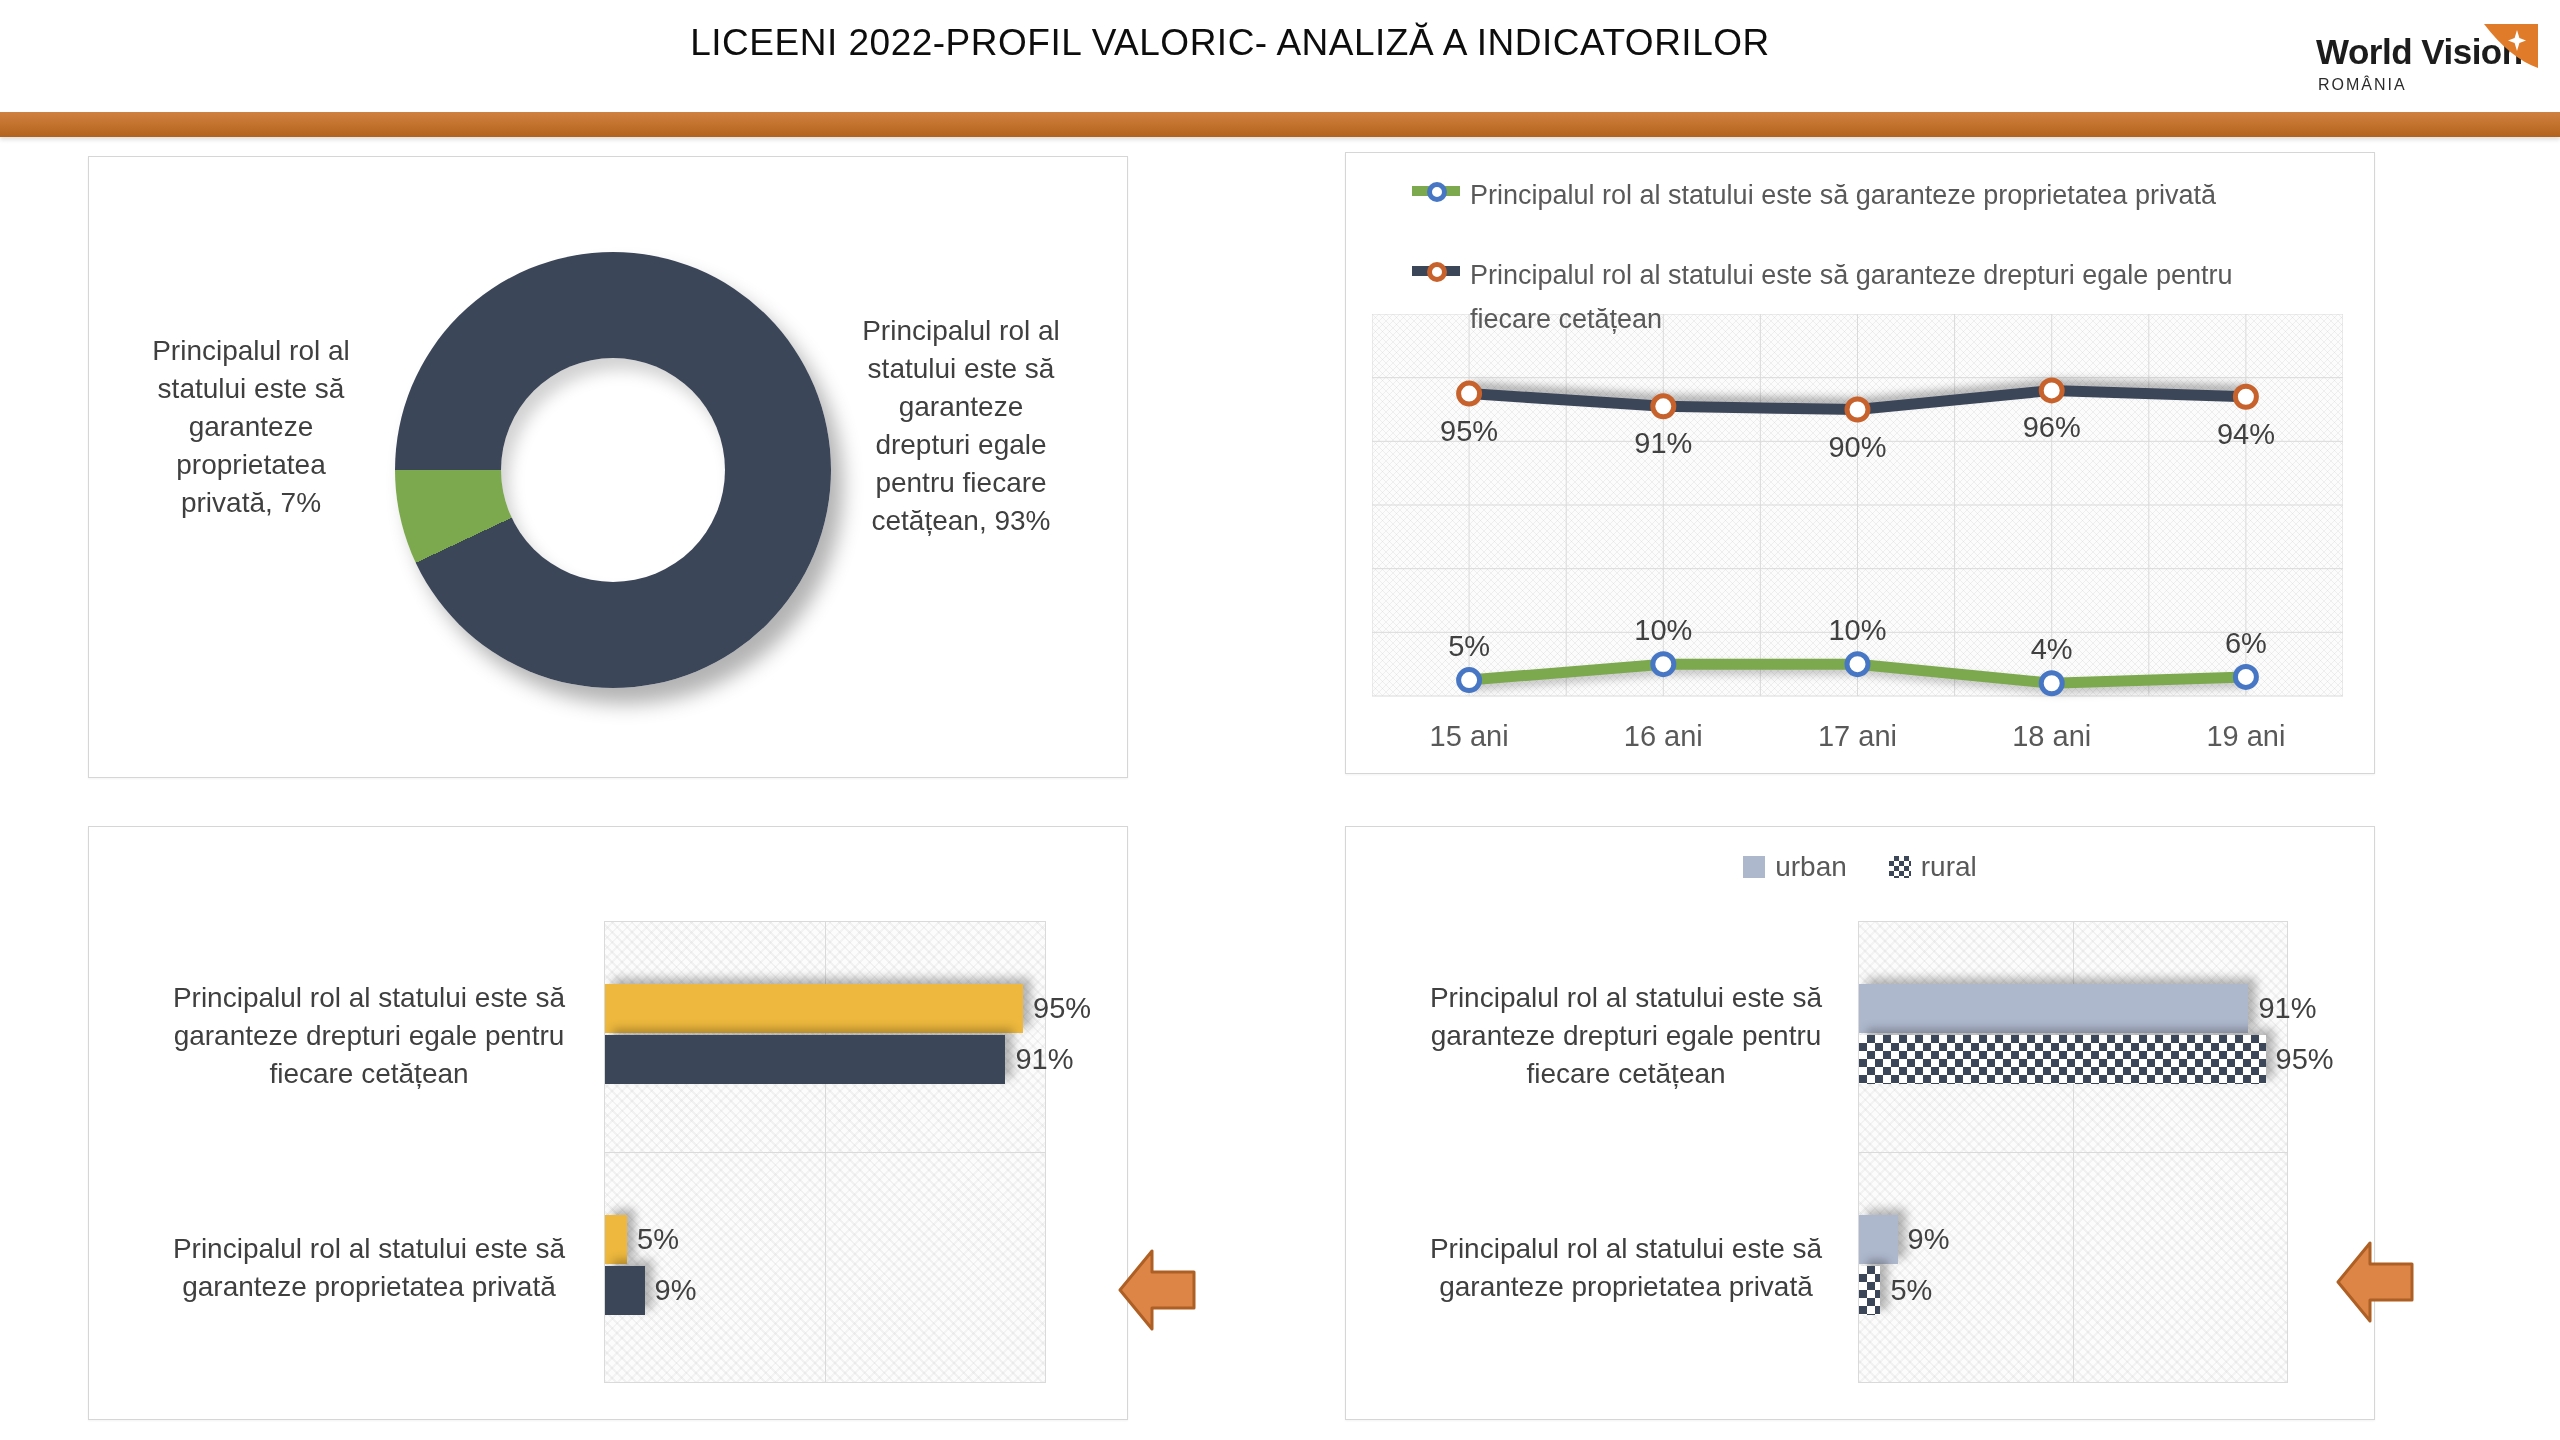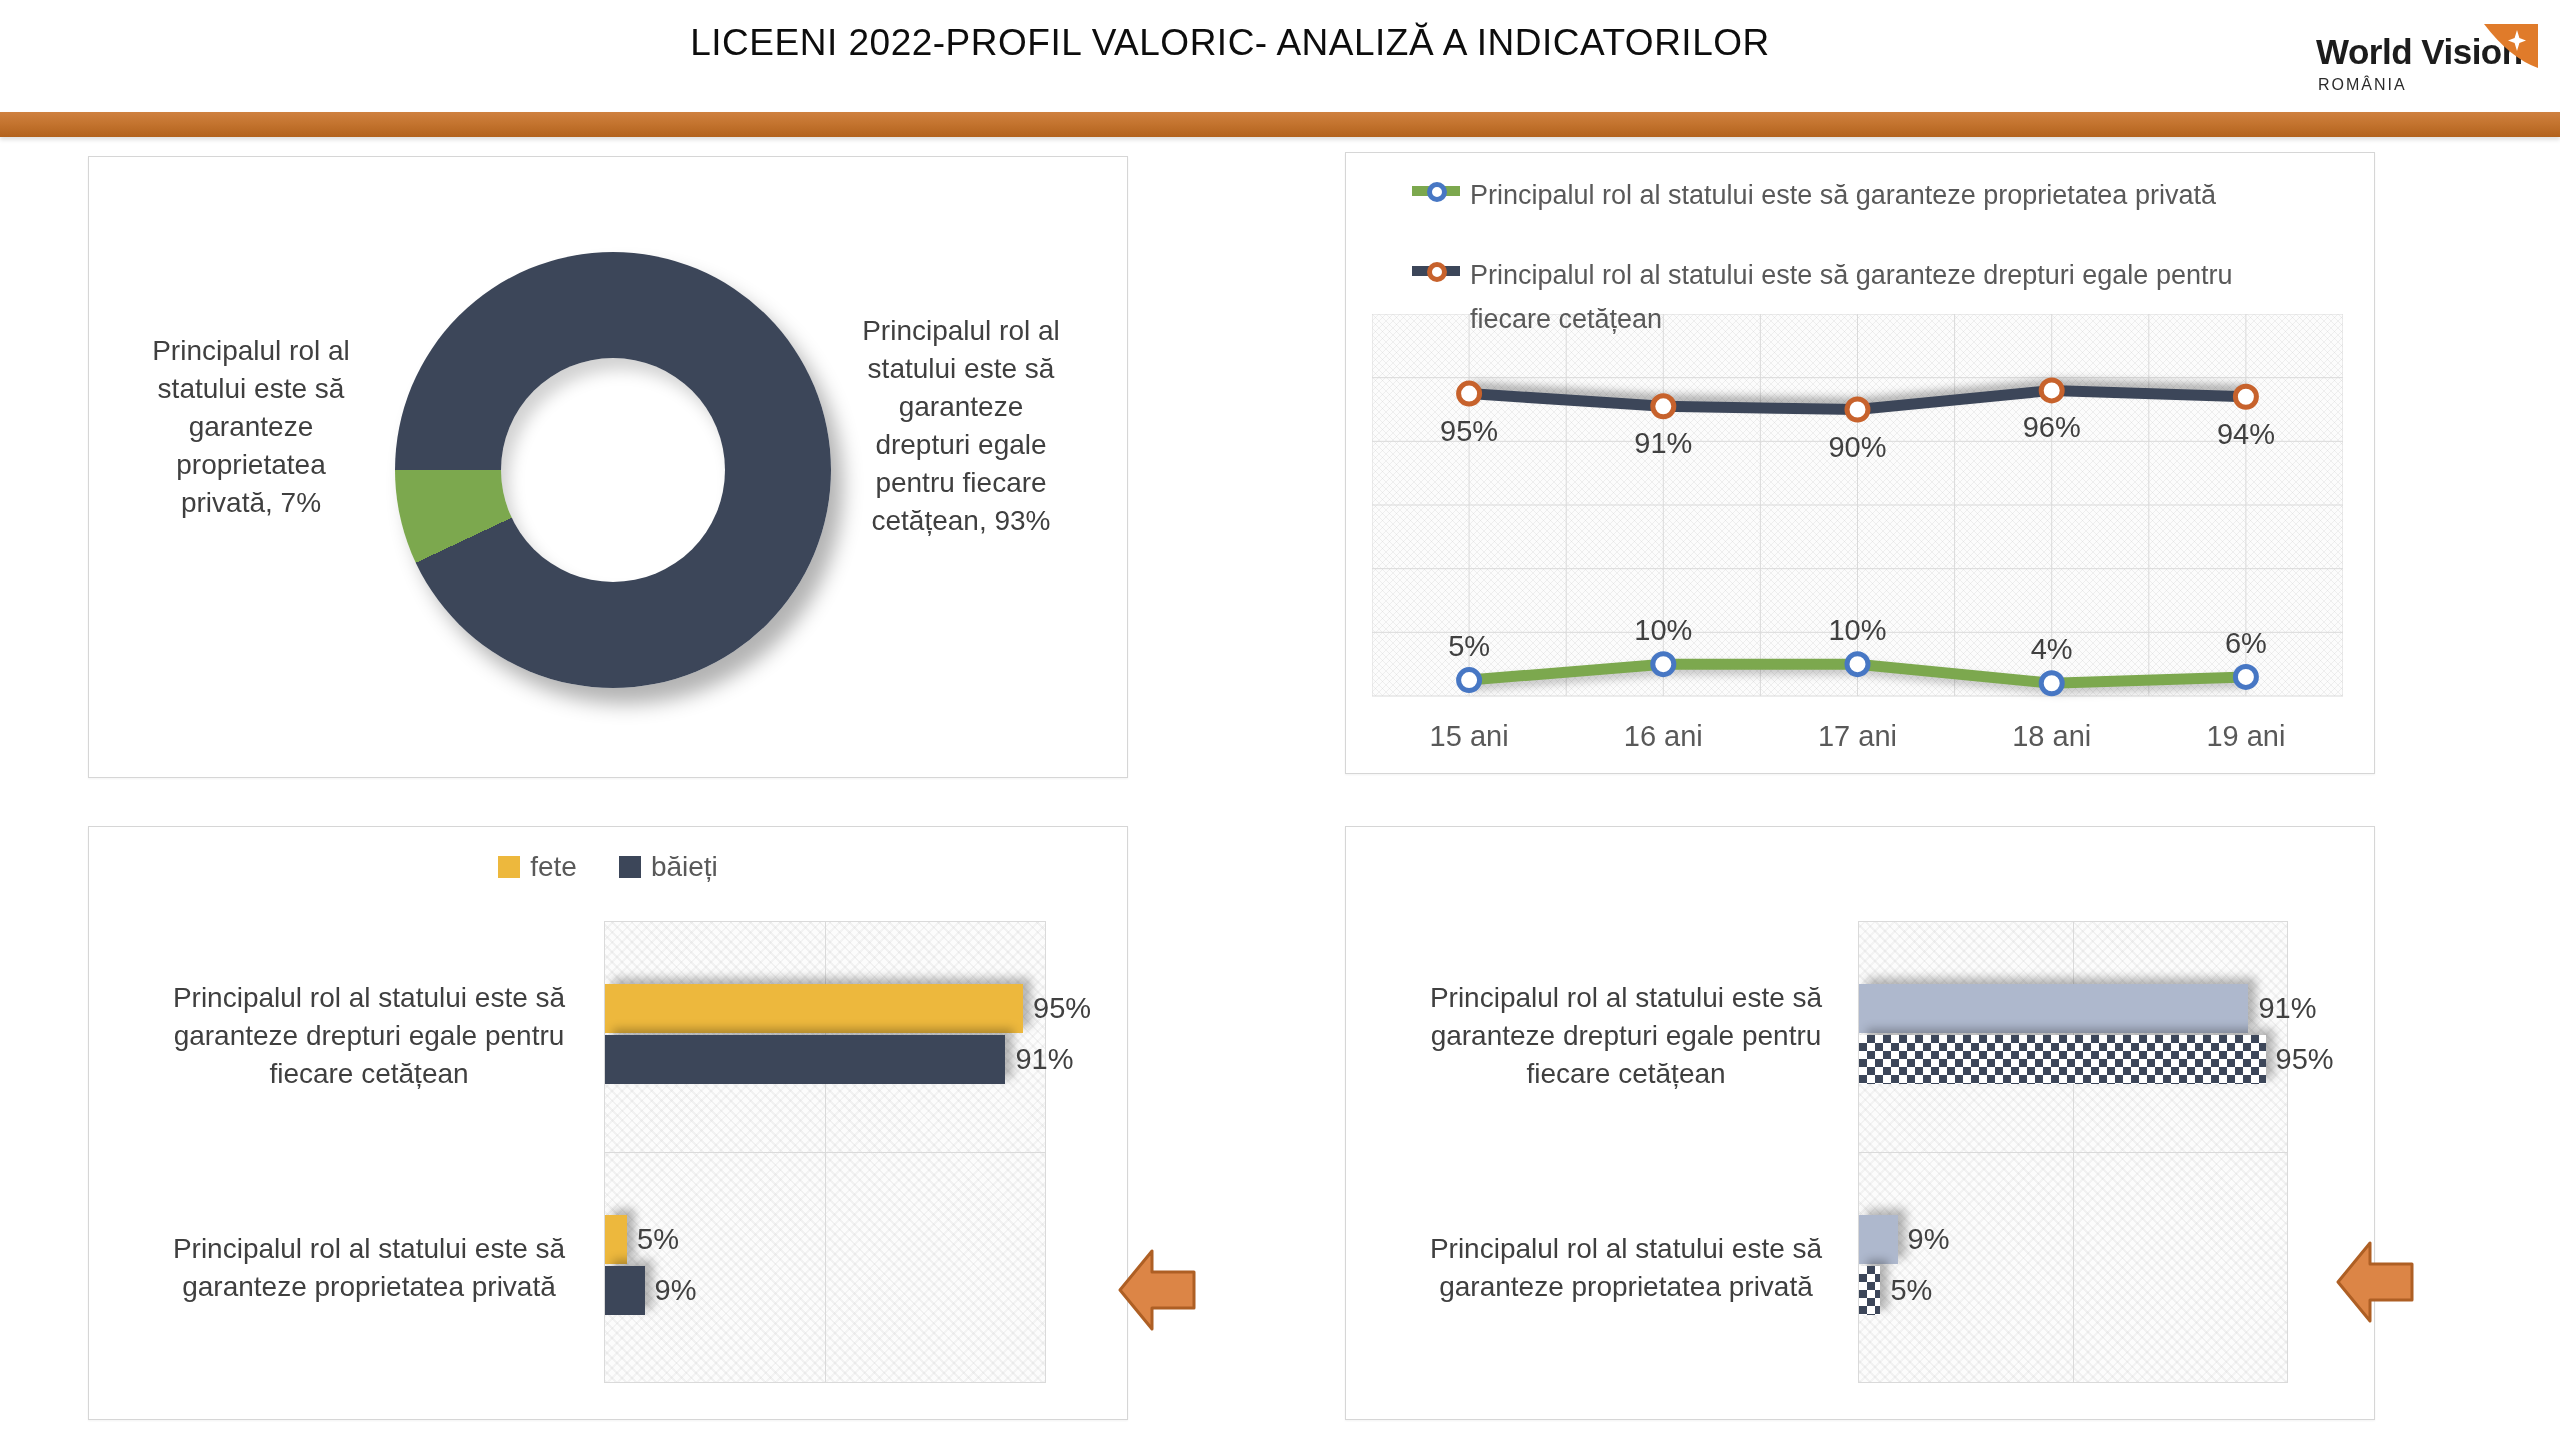--- a/index.html
+++ b/index.html
@@ -206,16 +206,6 @@
 </div>
 
 <div class="panel" id="panel-gender">
-  <div class="bar-legend">
-    <span class="item">
-      <span class="swatch" id="sw-fete" style="background: rgb(237, 184, 61);"></span>
-      <span>fete</span>
-    </span>
-    <span class="item">
-      <span class="swatch" id="sw-baieti" style="background: rgb(60, 70, 89);"></span>
-      <span>băieți</span>
-    </span>
-  </div>
   <div class="cat-label c0">Principalul rol al statului este să
 garanteze drepturi  egale pentru
 fiecare cetățean</div>

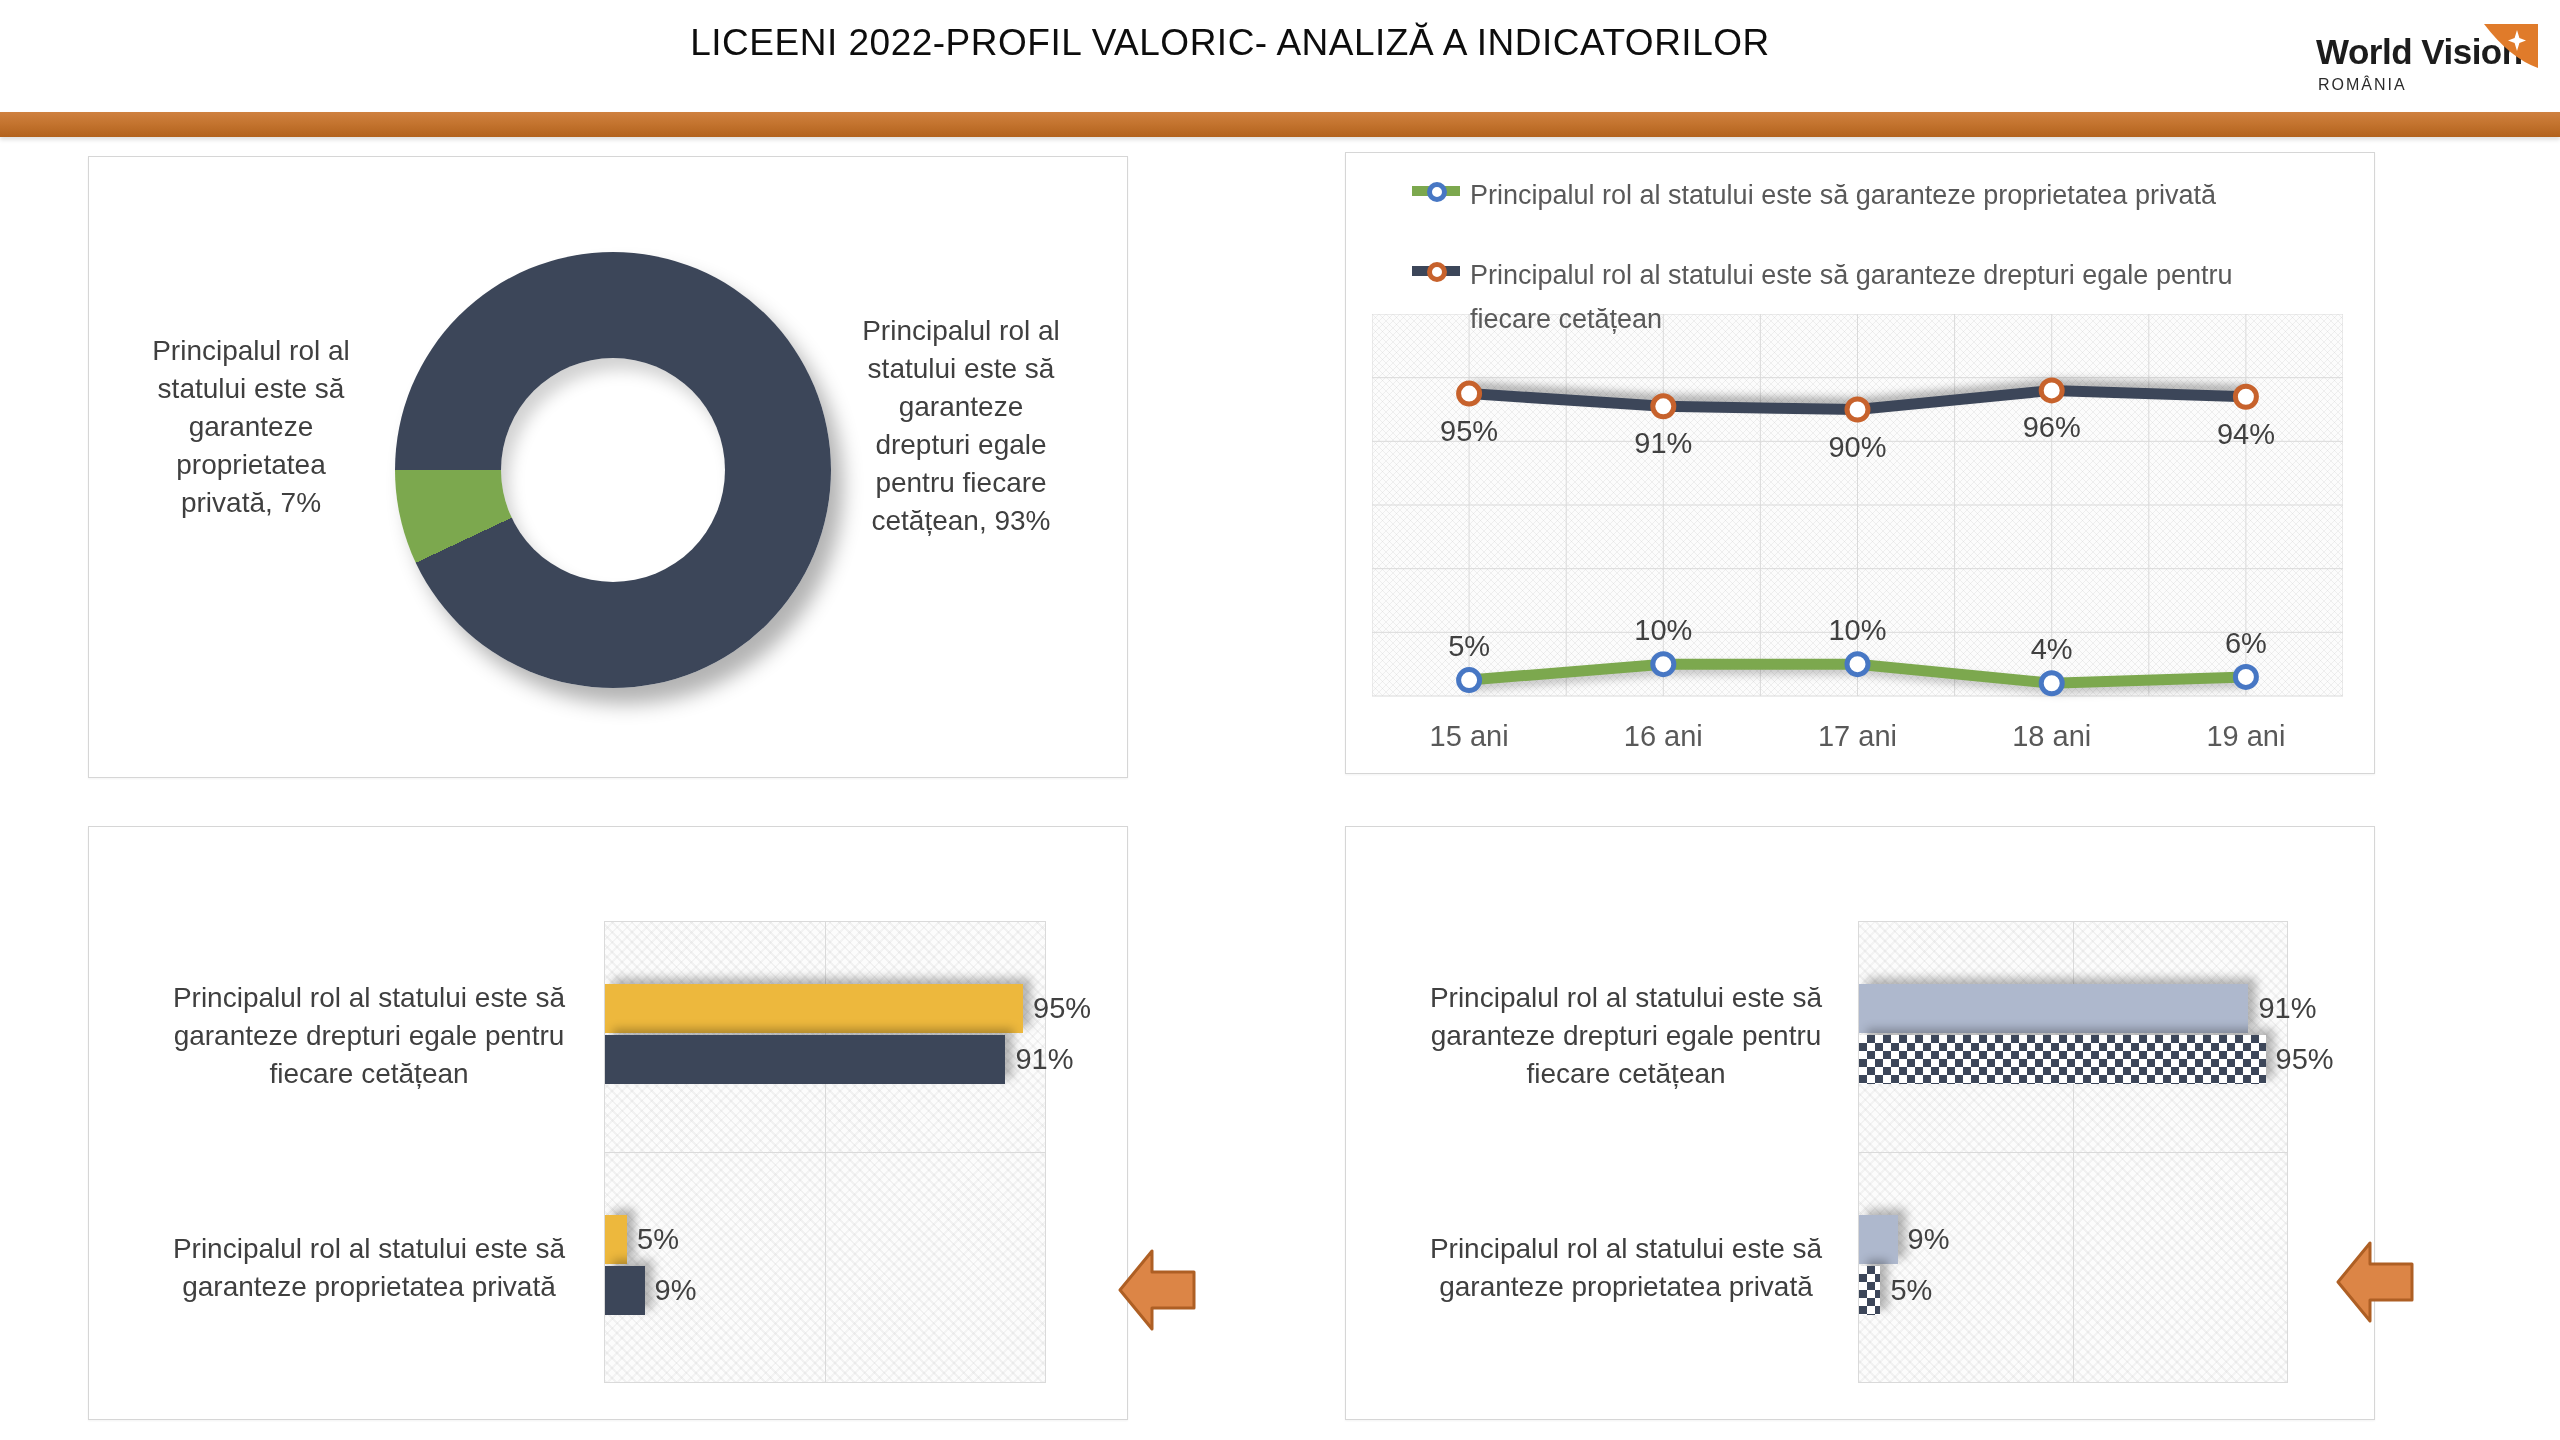--- a/index.html
+++ b/index.html
@@ -226,6 +226,16 @@
 </div>
 
 <div class="panel" id="panel-resid">
+  <div class="bar-legend">
+    <span class="item">
+      <span class="swatch" id="sw-urban" style="background: rgb(174, 184, 205);"></span>
+      <span>urban</span>
+    </span>
+    <span class="item">
+      <span class="swatch checker-sw" id="sw-rural"></span>
+      <span>rural</span>
+    </span>
+  </div>
   <div class="cat-label c0">Principalul rol al statului este să
 garanteze drepturi  egale pentru
 fiecare cetățean</div>

